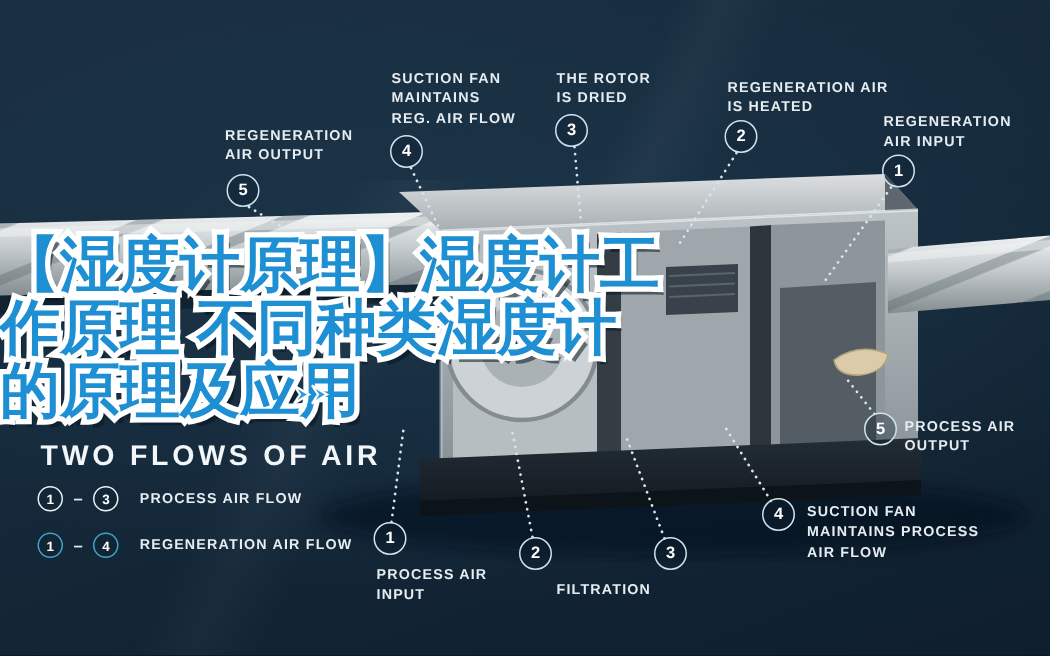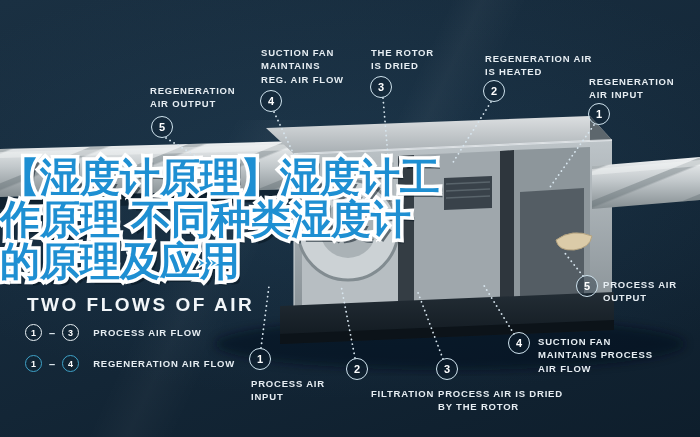--- a/index.html
+++ b/index.html
@@ -187,8 +187,6 @@
   <div class="lbl" style="left:251px;top:377px;">PROCESS AIR
 INPUT</div>
   <div class="lbl" style="left:349px;top:387px;margin-left:22px;">FILTRATION</div>
-  <div class="lbl" style="left:438px;top:387px;">PROCESS AIR IS DRIED
-BY THE ROTOR</div>
   <div class="lbl" style="left:538px;top:335px;">SUCTION FAN
 MAINTAINS PROCESS
 AIR FLOW</div>

